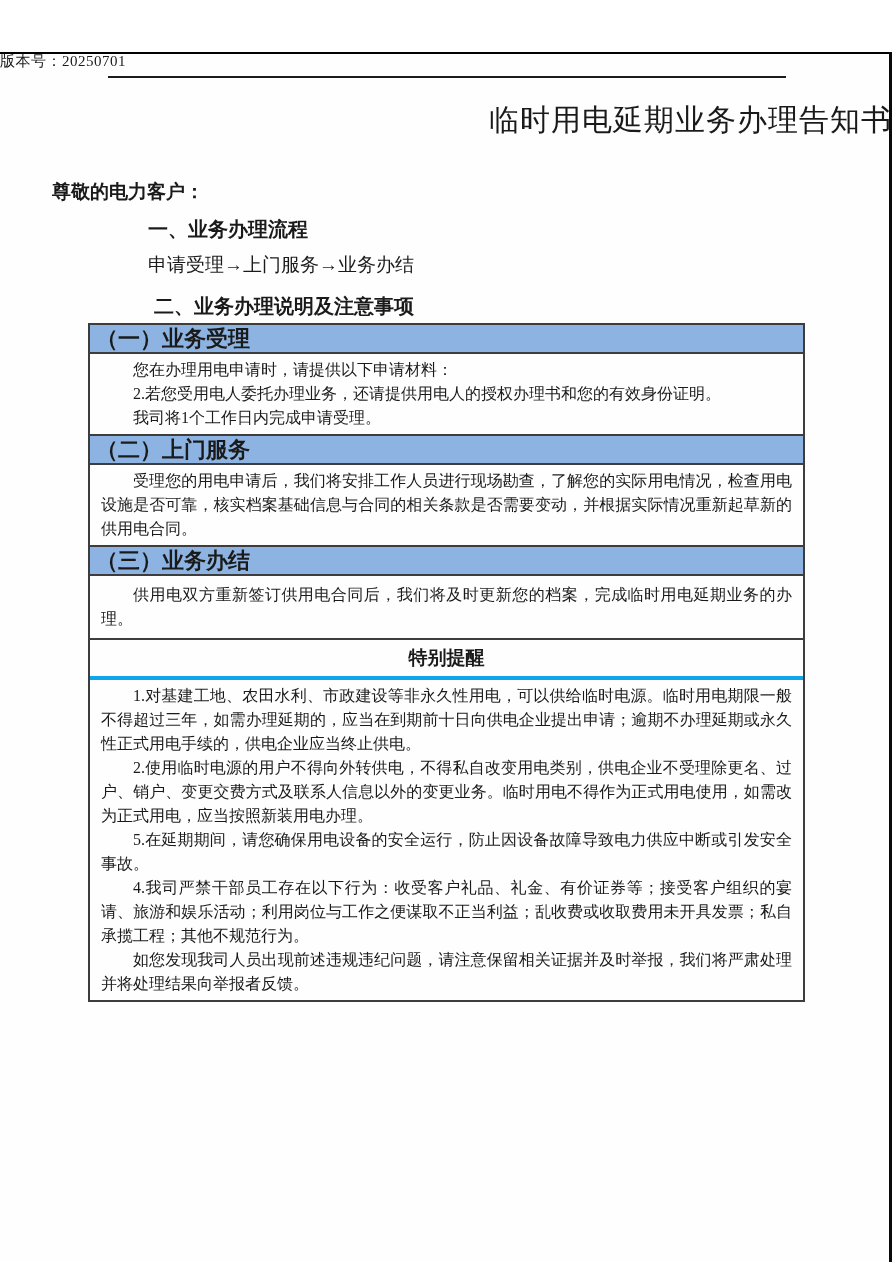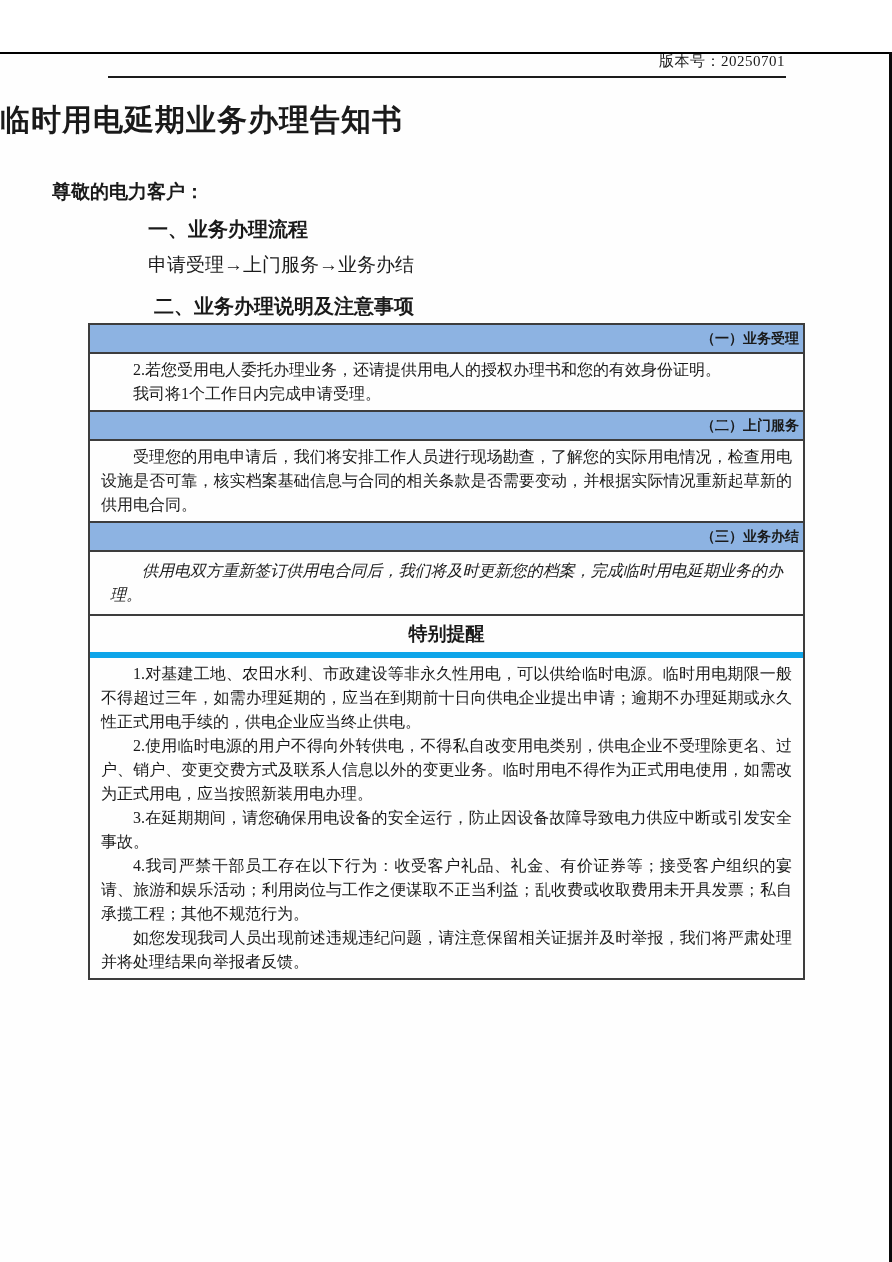--- a/index.html
+++ b/index.html
@@ -27,7 +27,7 @@
   }
   .version {
     margin: 52px 107px 0 0;
-    text-align: right;
+    text-align: left;
     font-size: 15px;
     letter-spacing: 0.5px;
   }

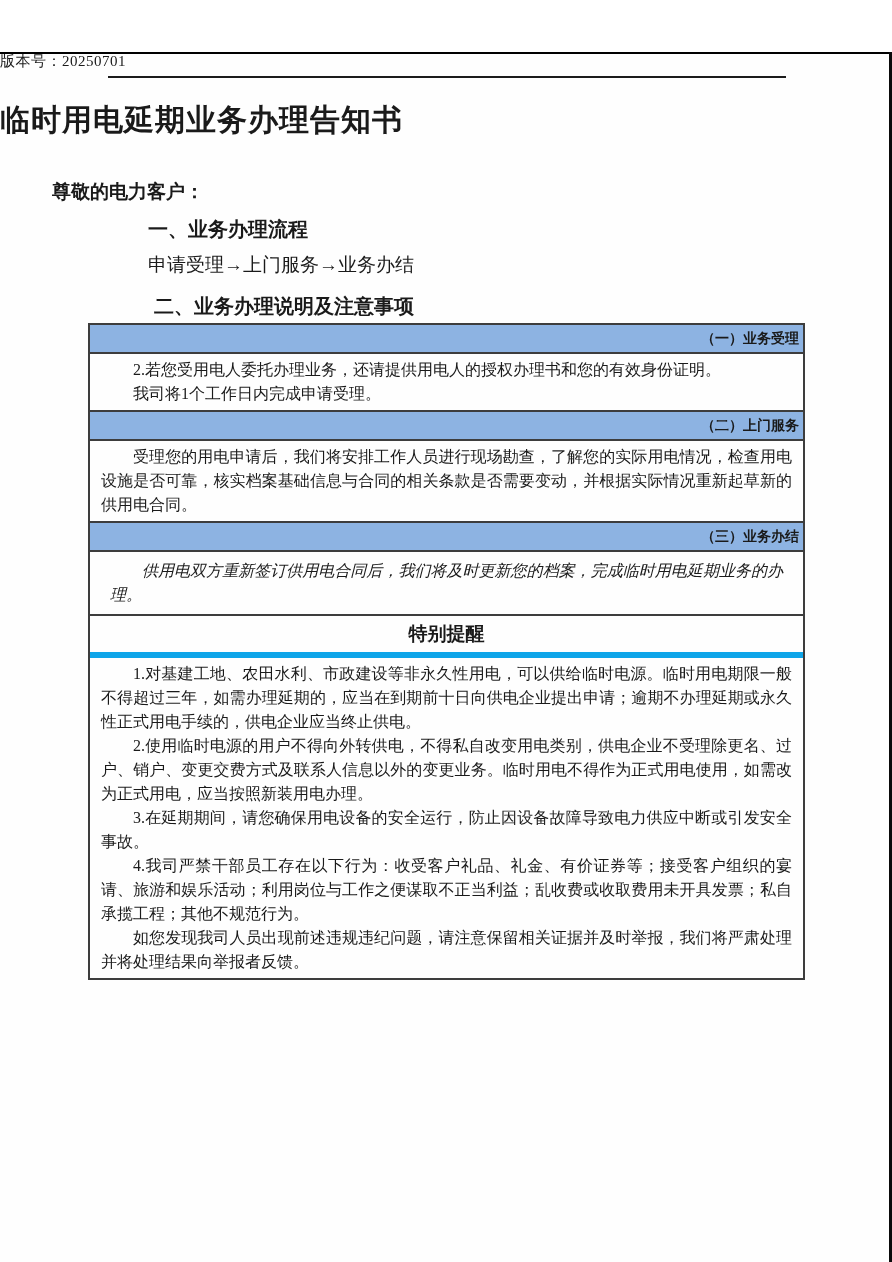--- a/index.html
+++ b/index.html
@@ -38,9 +38,9 @@
   }
   .doc-title {
     margin-top: 22px;
-    text-align: left;
+    text-align: right;
     font-size: 30px;
-    font-weight: bold;
+    font-weight: normal;
     letter-spacing: 1px;
   }
   .greeting {

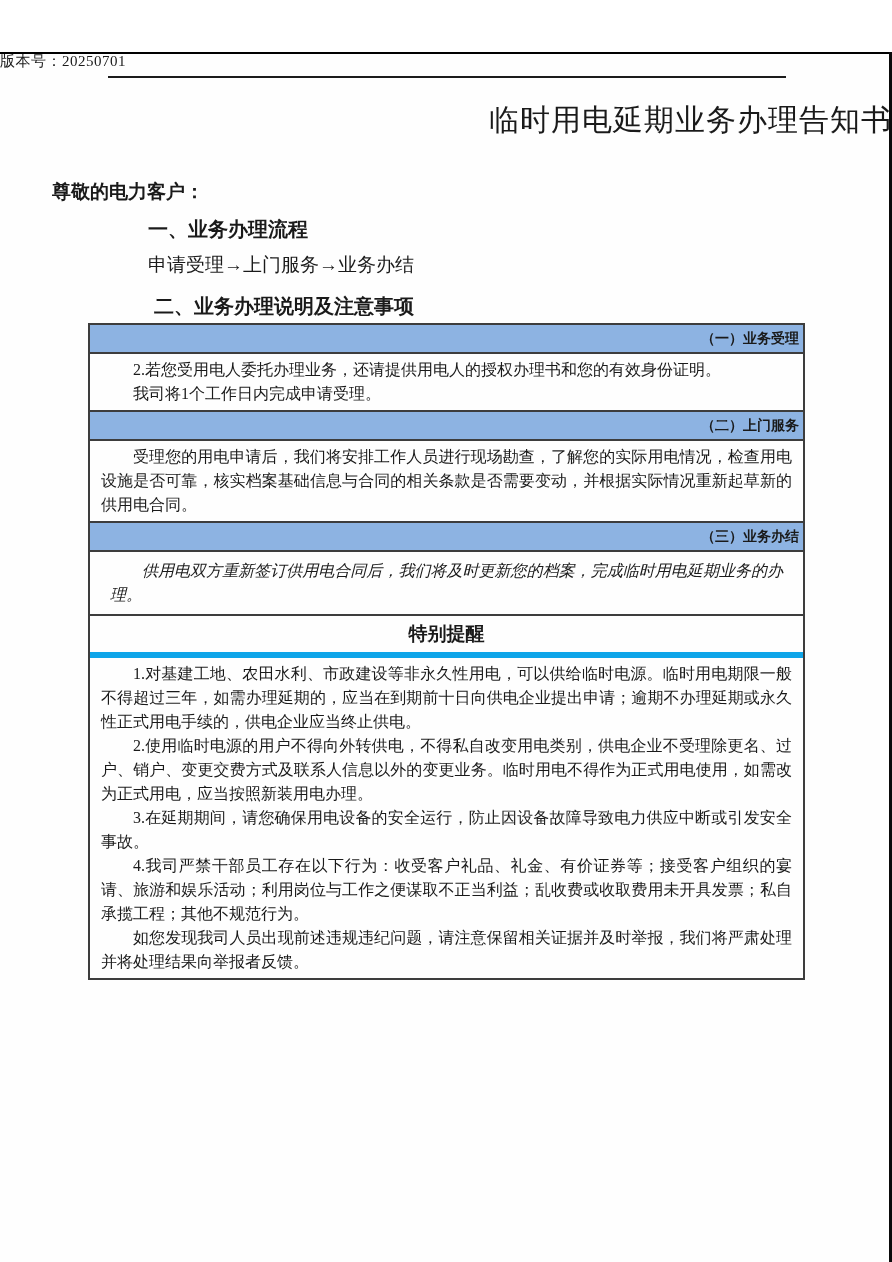--- a/index.html
+++ b/index.html
@@ -74,12 +74,11 @@
   }
   .tbl-header {
     background: #8DB3E2;
-    font-size: 14px;
+    font-size: 22px;
     font-weight: bold;
     line-height: 23px;
     padding: 2px 4px 2px 6px;
     border-bottom: 2px solid #3d3d3d;
-    text-align: right;
   }
   .tbl-header + .tbl-body { border-top: none; }
   .tbl-body {

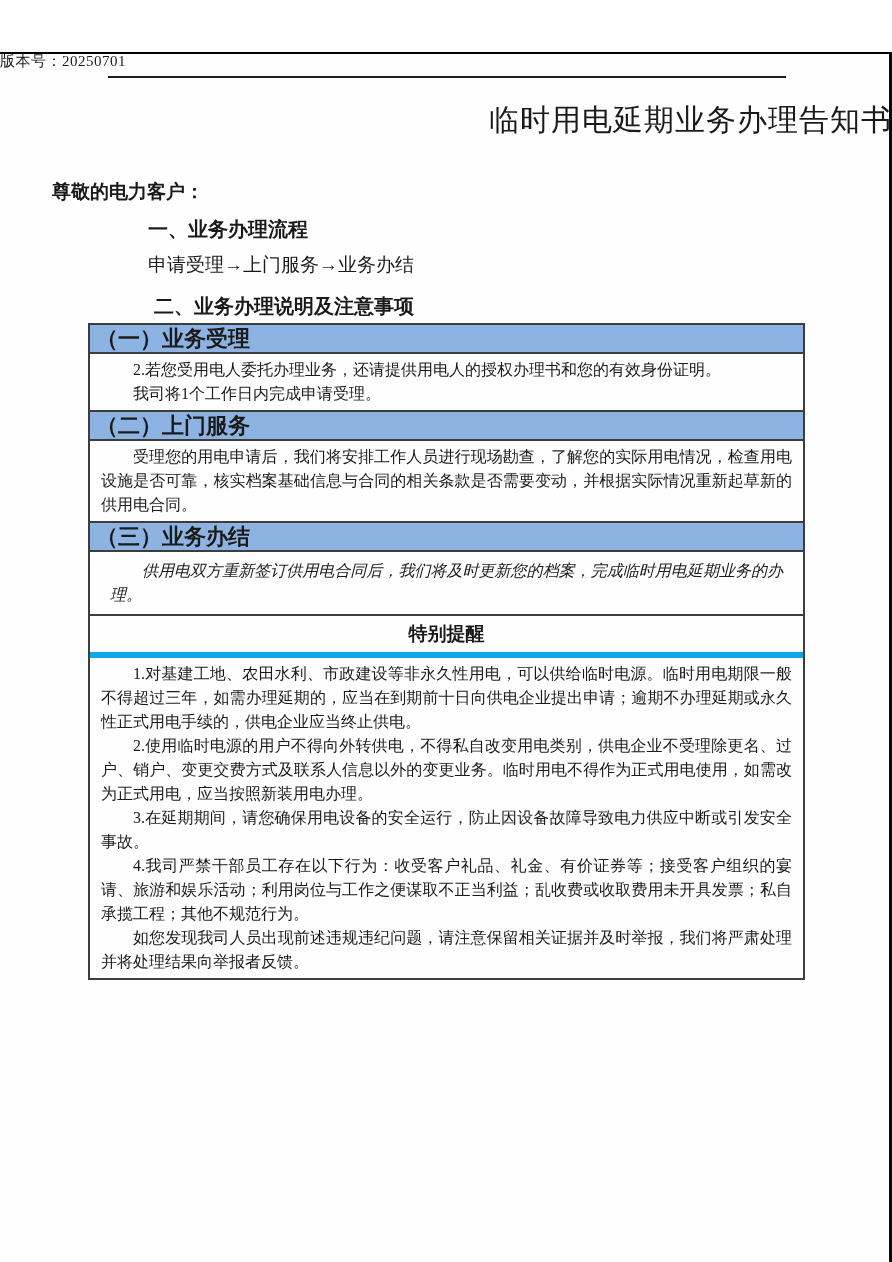--- a/index.html
+++ b/index.html
@@ -124,6 +124,7 @@
 
     <div class="tbl-header">（一）业务受理</div>
     <div class="tbl-body">
+      <p>您在办理用电申请时，请提供以下申请材料：</p>
       <p>2.若您受用电人委托办理业务，还请提供用电人的授权办理书和您的有效身份证明。</p>
       <p>我司将1个工作日内完成申请受理。</p>
     </div>

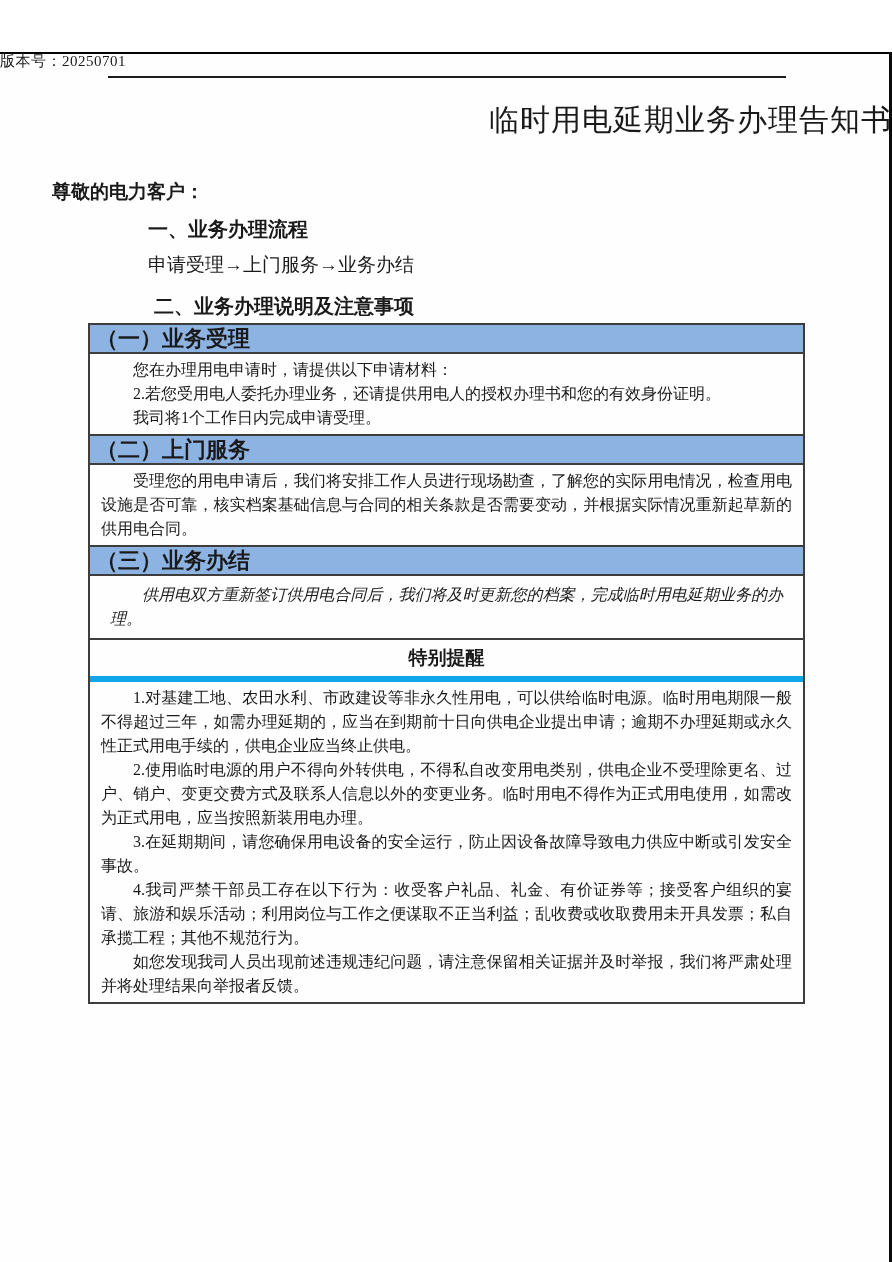--- a/index.html
+++ b/index.html
@@ -100,7 +100,7 @@
     padding: 5px 0;
     border-bottom: 6px solid #0ea5e9;
   }
-  .tbl-body.single-line { padding: 7px 20px; font-style: italic; }
+  .tbl-body.single-line { padding: 7px 11px; }
 </style>
 </head>
 <body>

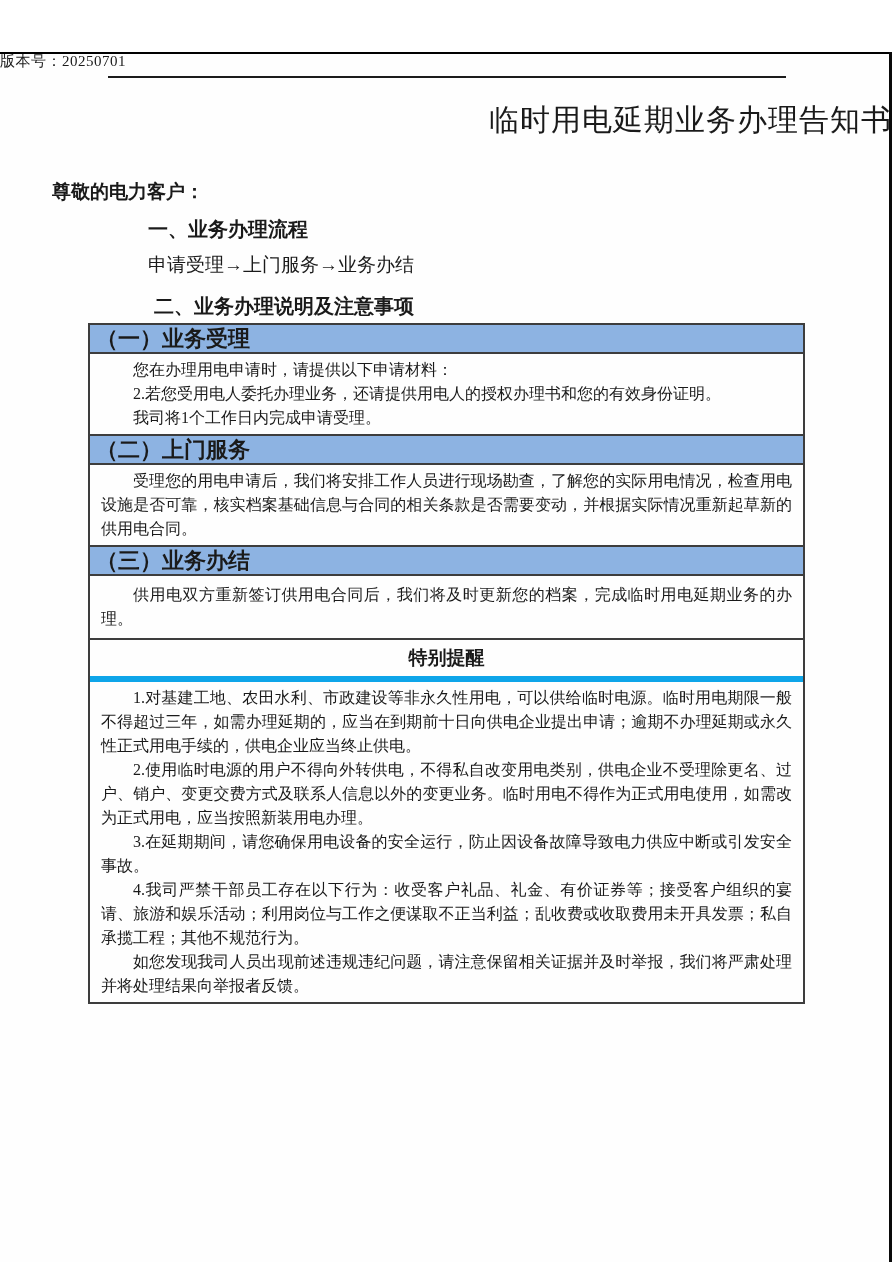--- a/index.html
+++ b/index.html
@@ -98,7 +98,7 @@
     font-size: 19px;
     font-weight: bold;
     padding: 5px 0;
-    border-bottom: 6px solid #0ea5e9;
+    border-bottom: 4px solid #0ea5e9;
   }
   .tbl-body.single-line { padding: 7px 11px; }
 </style>

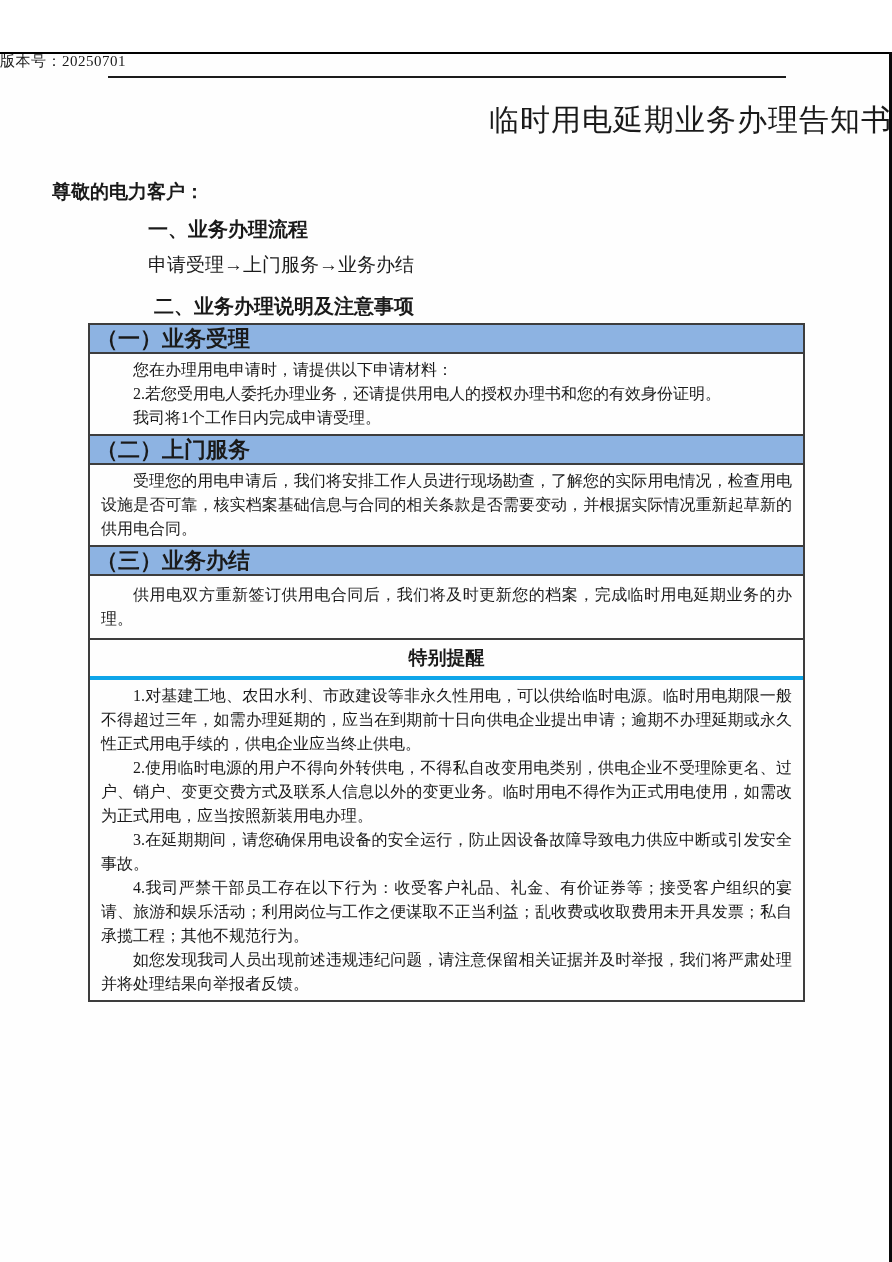--- a/index.html
+++ b/index.html
@@ -143,7 +143,7 @@
     <div class="tbl-body">
       <p>1.对基建工地、农田水利、市政建设等非永久性用电，可以供给临时电源。临时用电期限一般不得超过三年，如需办理延期的，应当在到期前十日向供电企业提出申请；逾期不办理延期或永久性正式用电手续的，供电企业应当终止供电。</p>
       <p>2.使用临时电源的用户不得向外转供电，不得私自改变用电类别，供电企业不受理除更名、过户、销户、变更交费方式及联系人信息以外的变更业务。临时用电不得作为正式用电使用，如需改为正式用电，应当按照新装用电办理。</p>
-      <p>3.在延期期间，请您确保用电设备的安全运行，防止因设备故障导致电力供应中断或引发安全事故。</p>
+      <p>5.在延期期间，请您确保用电设备的安全运行，防止因设备故障导致电力供应中断或引发安全事故。</p>
       <p>4.我司严禁干部员工存在以下行为：收受客户礼品、礼金、有价证券等；接受客户组织的宴请、旅游和娱乐活动；利用岗位与工作之便谋取不正当利益；乱收费或收取费用未开具发票；私自承揽工程；其他不规范行为。</p>
       <p>如您发现我司人员出现前述违规违纪问题，请注意保留相关证据并及时举报，我们将严肃处理并将处理结果向举报者反馈。</p>
     </div>

